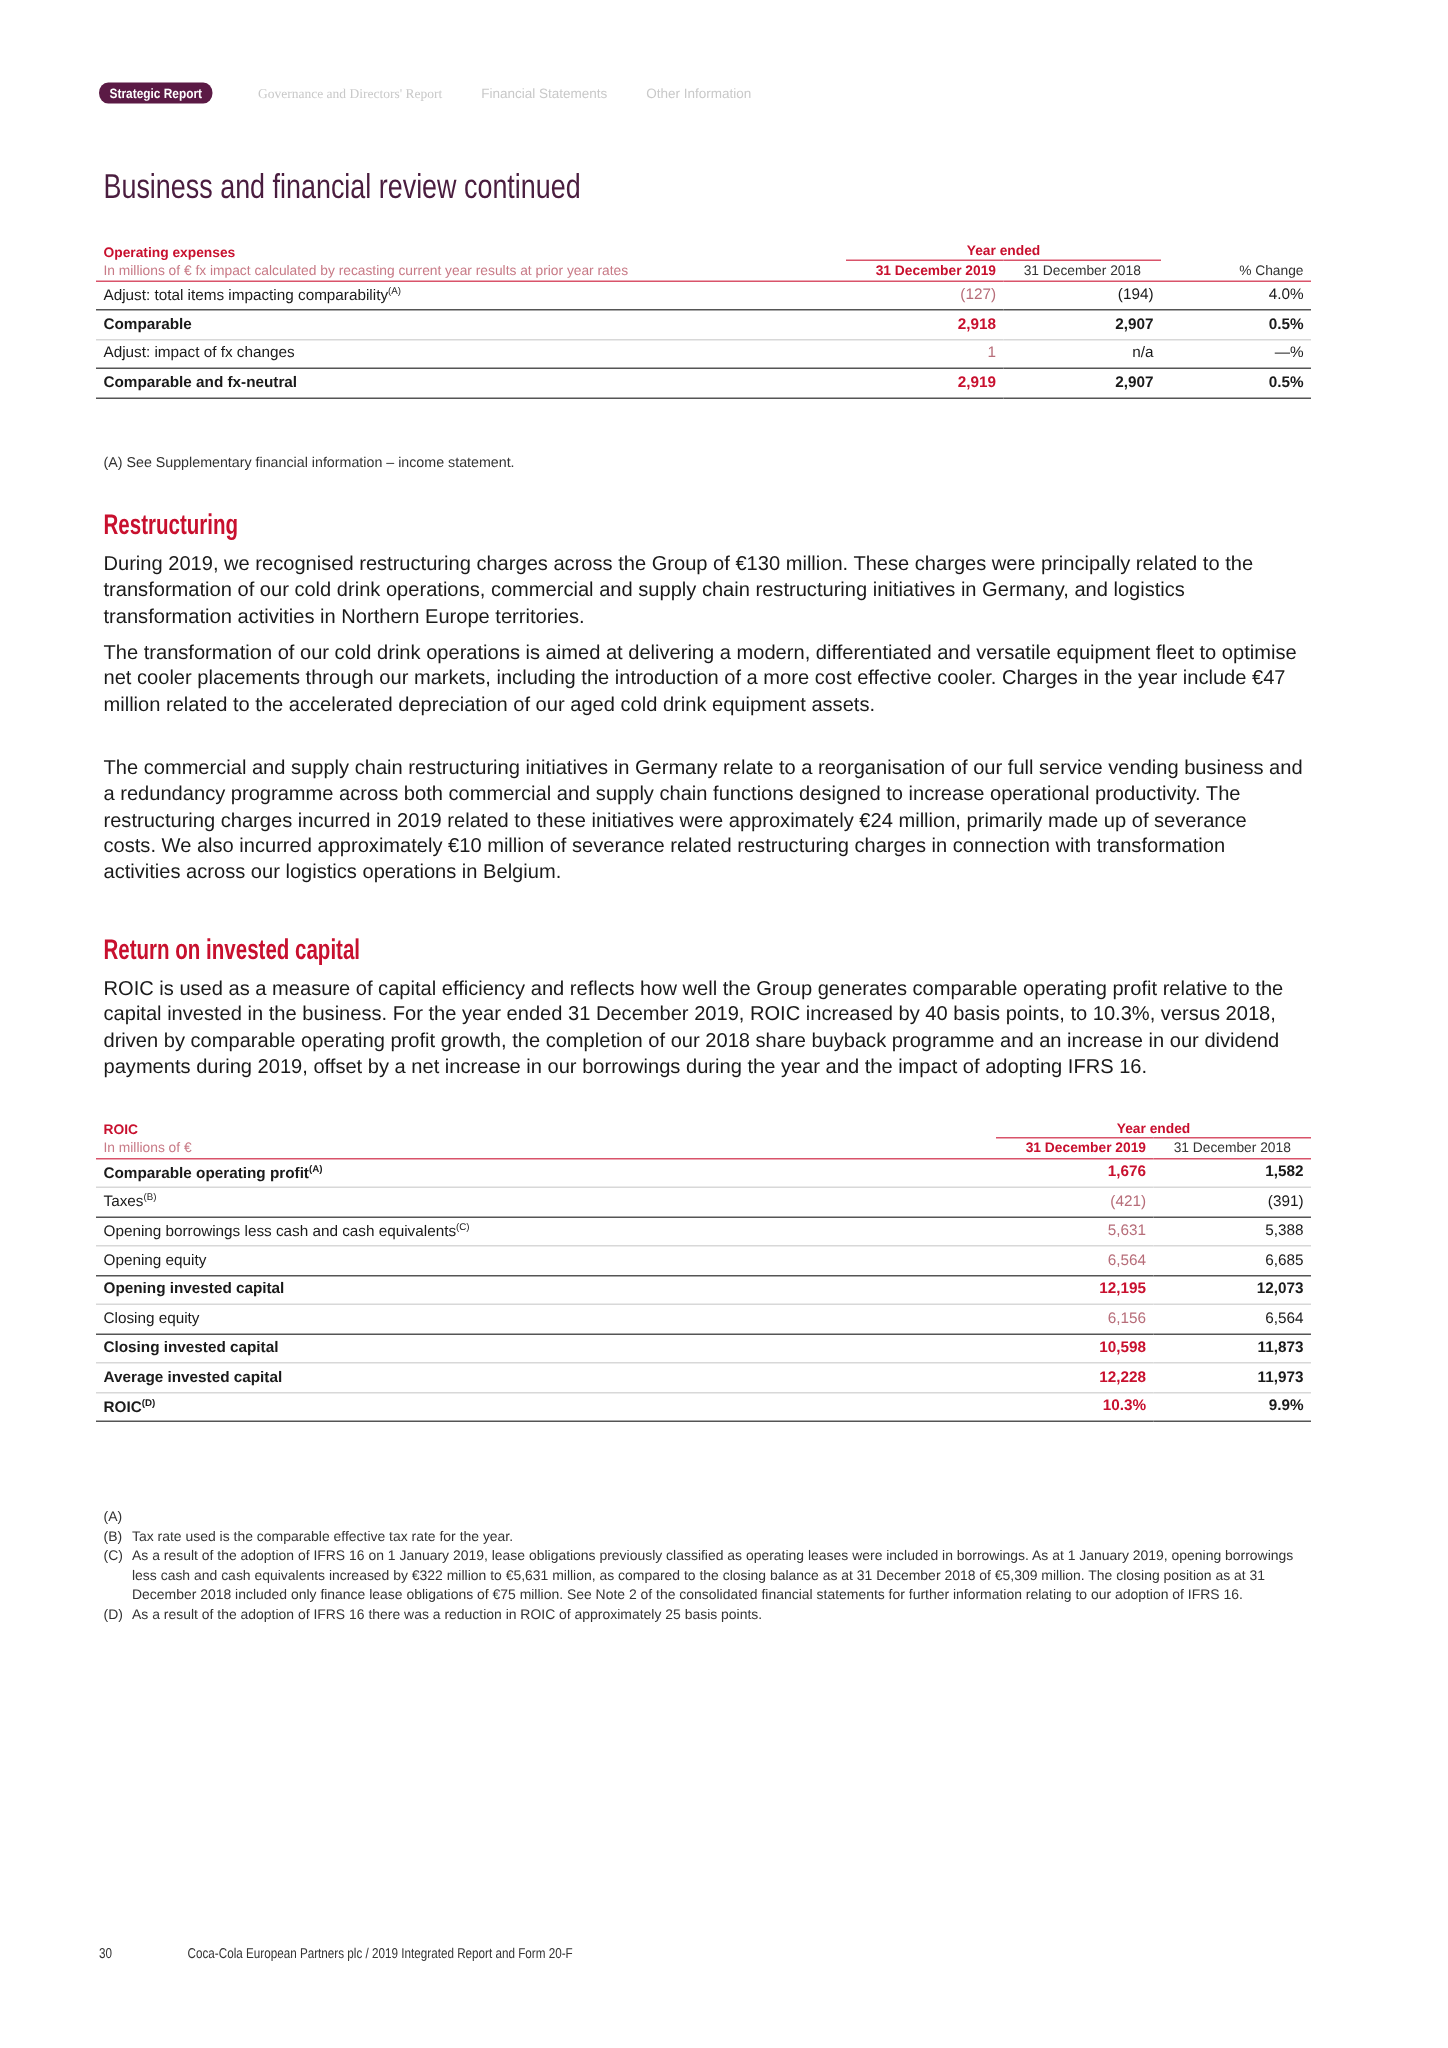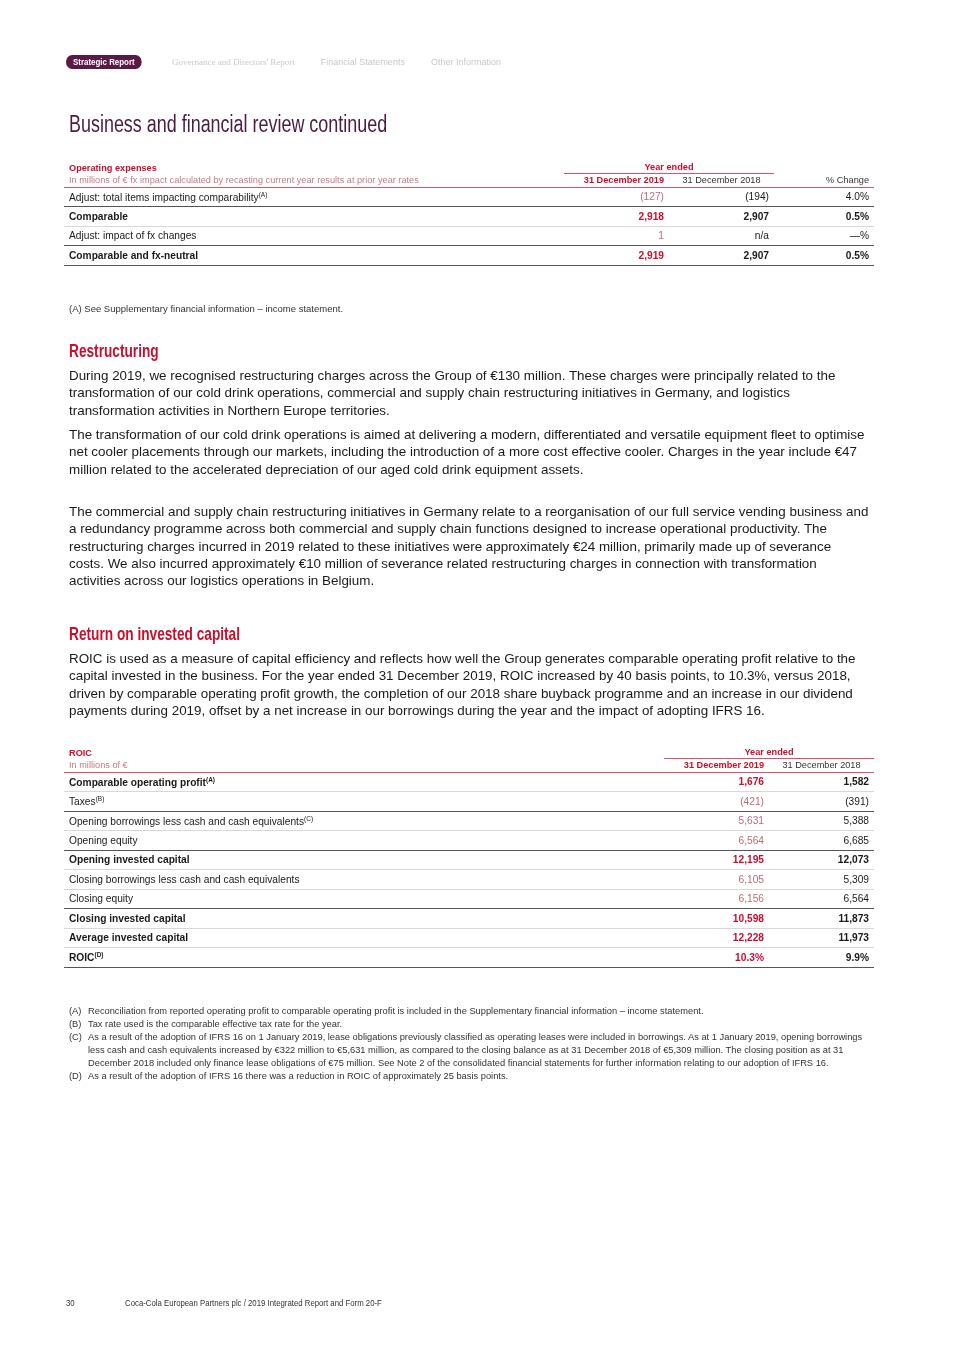--- a/index.html
+++ b/index.html
@@ -153,11 +153,6 @@
     <td class="num r19">12,195</td>
     <td class="num">12,073</td>
   </tr>
-  <tr class="row">
-    <td>Closing borrowings less cash and cash equivalents</td>
-    <td class="num r19n">6,105</td>
-    <td class="num">5,309</td>
-  </tr>
   <tr class="row thick">
     <td>Closing equity</td>
     <td class="num r19n">6,156</td>

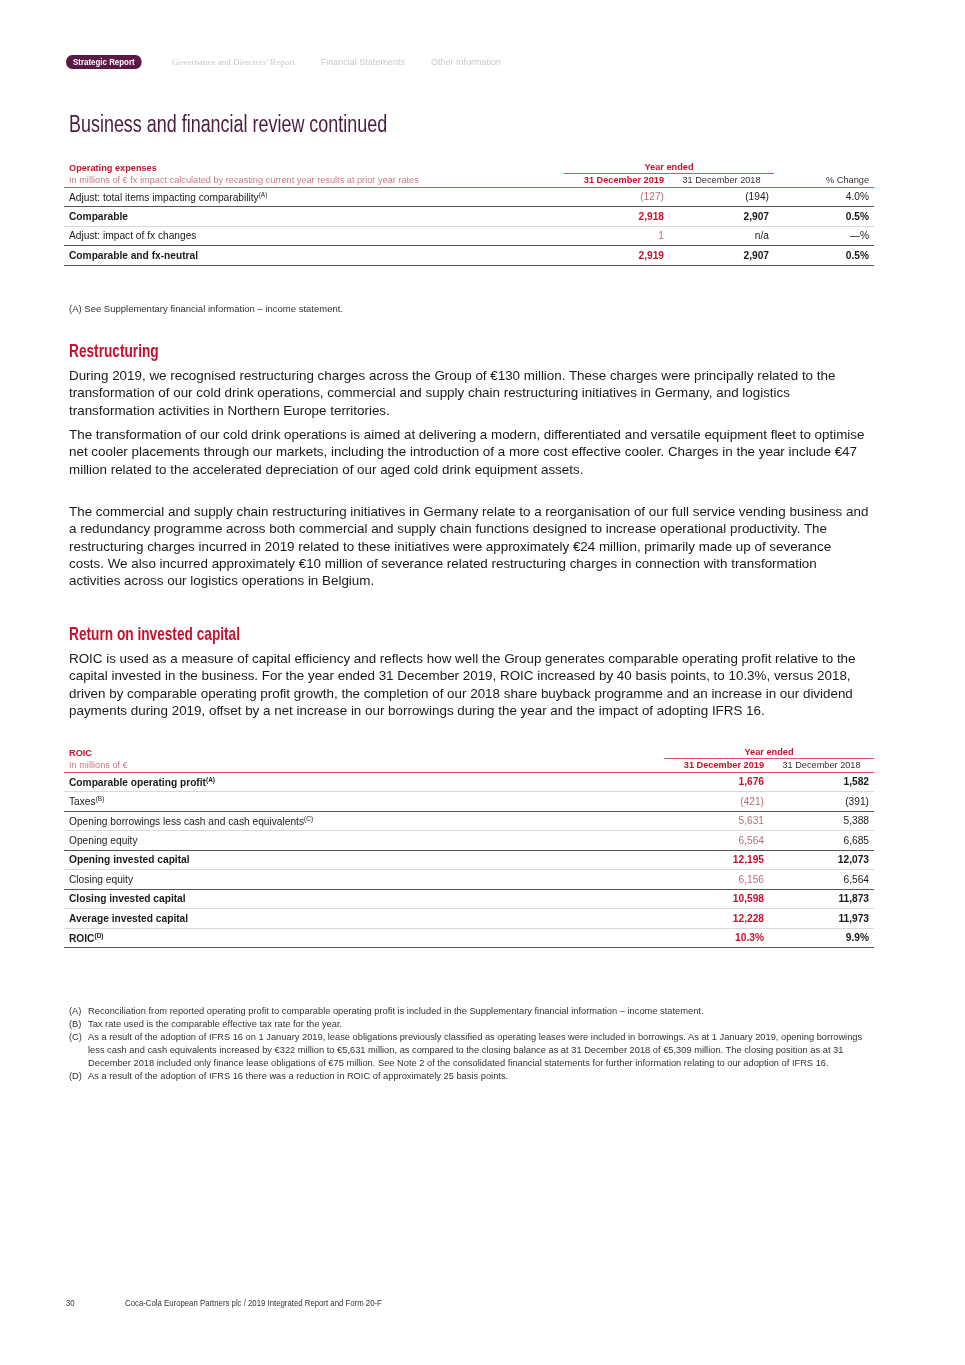--- a/index.html
+++ b/index.html
@@ -179,7 +179,6 @@
 <div class="notes">
   <div class="n">
       <span class="k">(A)</span>
-      <span>Reconciliation from reported operating profit to comparable operating profit is included in the Supplementary financial information – income statement.</span>
     </div>
   <div class="n">
       <span class="k">(B)</span>

